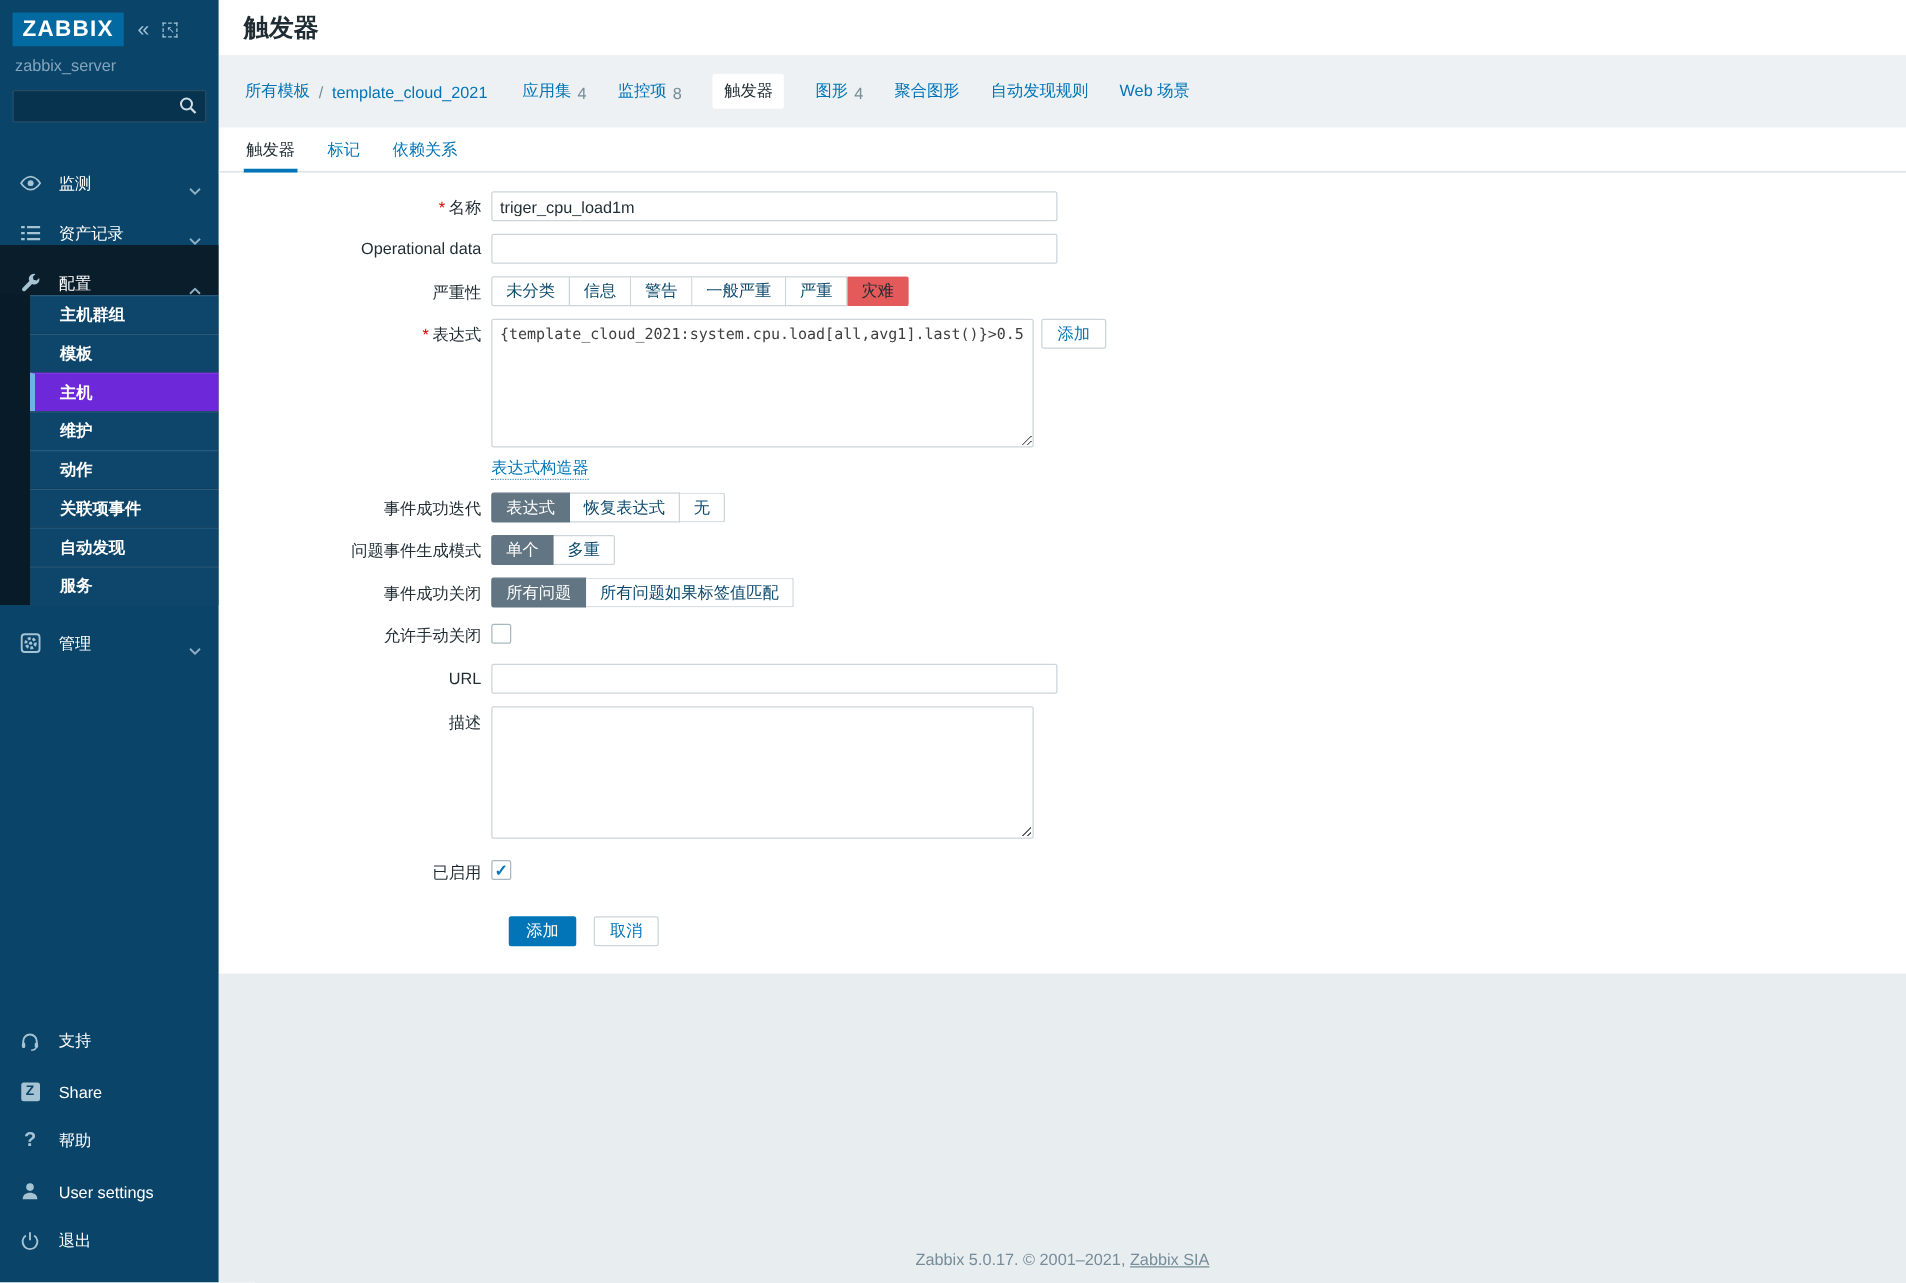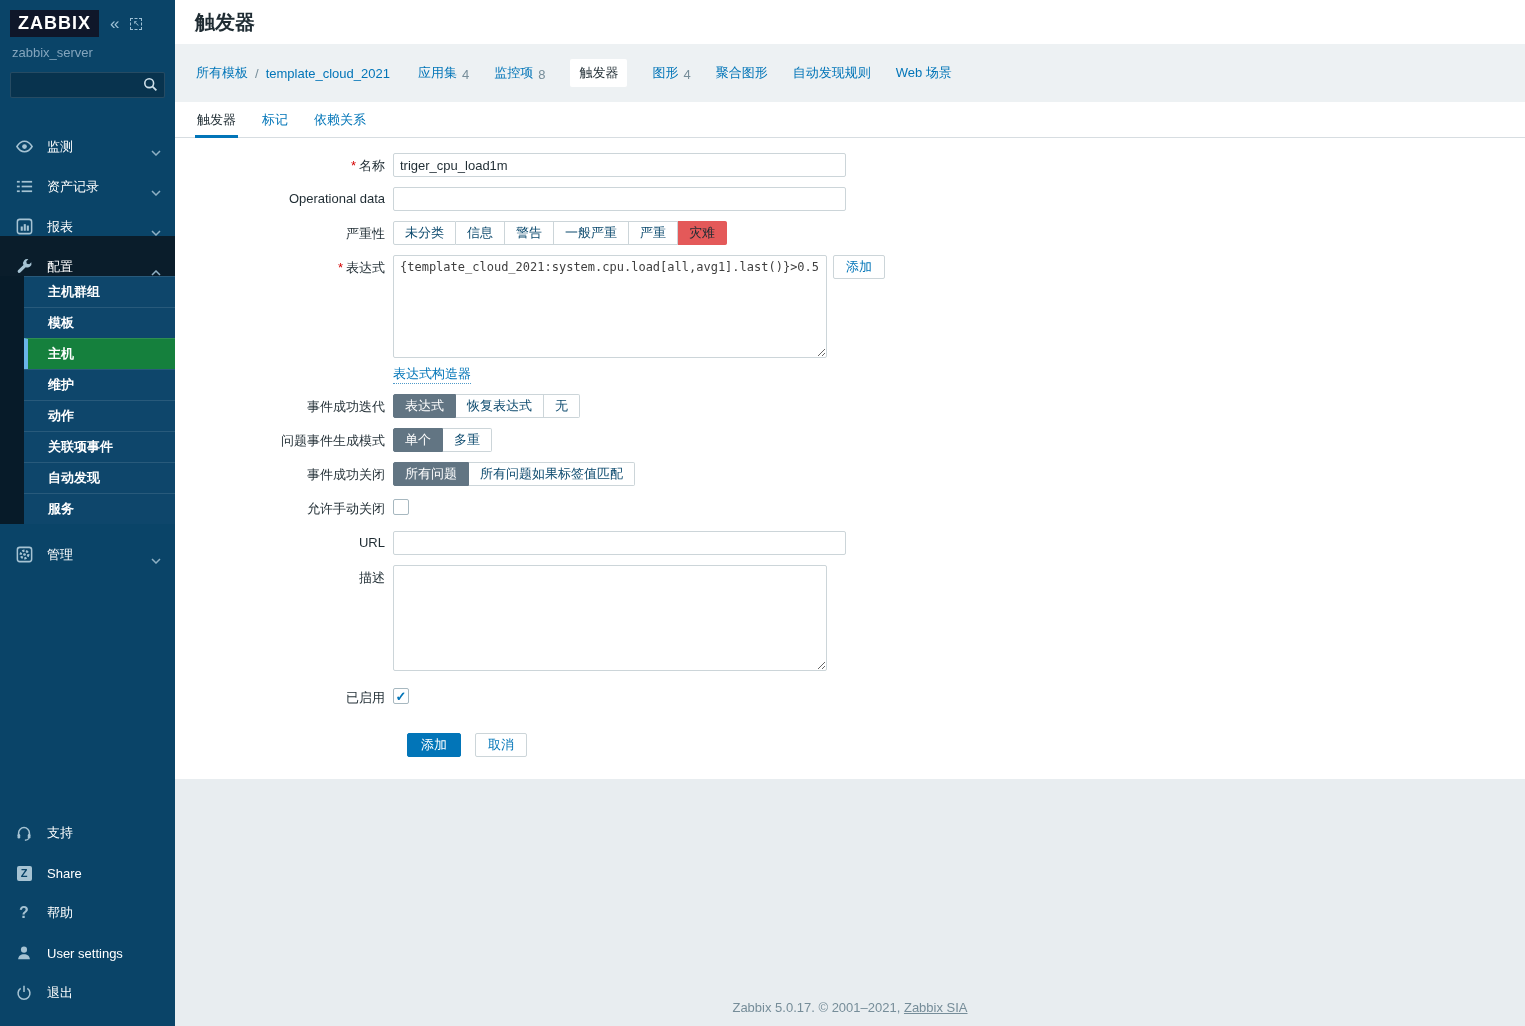--- a/index.html
+++ b/index.html
@@ -20,7 +20,7 @@
     display: flex; flex-direction: column;
   }
   .logo-row { display:flex; align-items:center; padding:10px 10px 4px 10px; }
-  .logo { background:#0f172a; color:#fff; font-weight:bold; font-size:18px;
+  .logo { background:#0369a1; color:#fff; font-weight:bold; font-size:18px;
           letter-spacing:1px; padding:3px 8px; cursor:pointer; }
   .sb-ctl { margin-left:11px; color:#9fc1d6; display:flex; gap:11px; align-items:center; }
   .collapse { font-size:17px; line-height:1; cursor:pointer; }

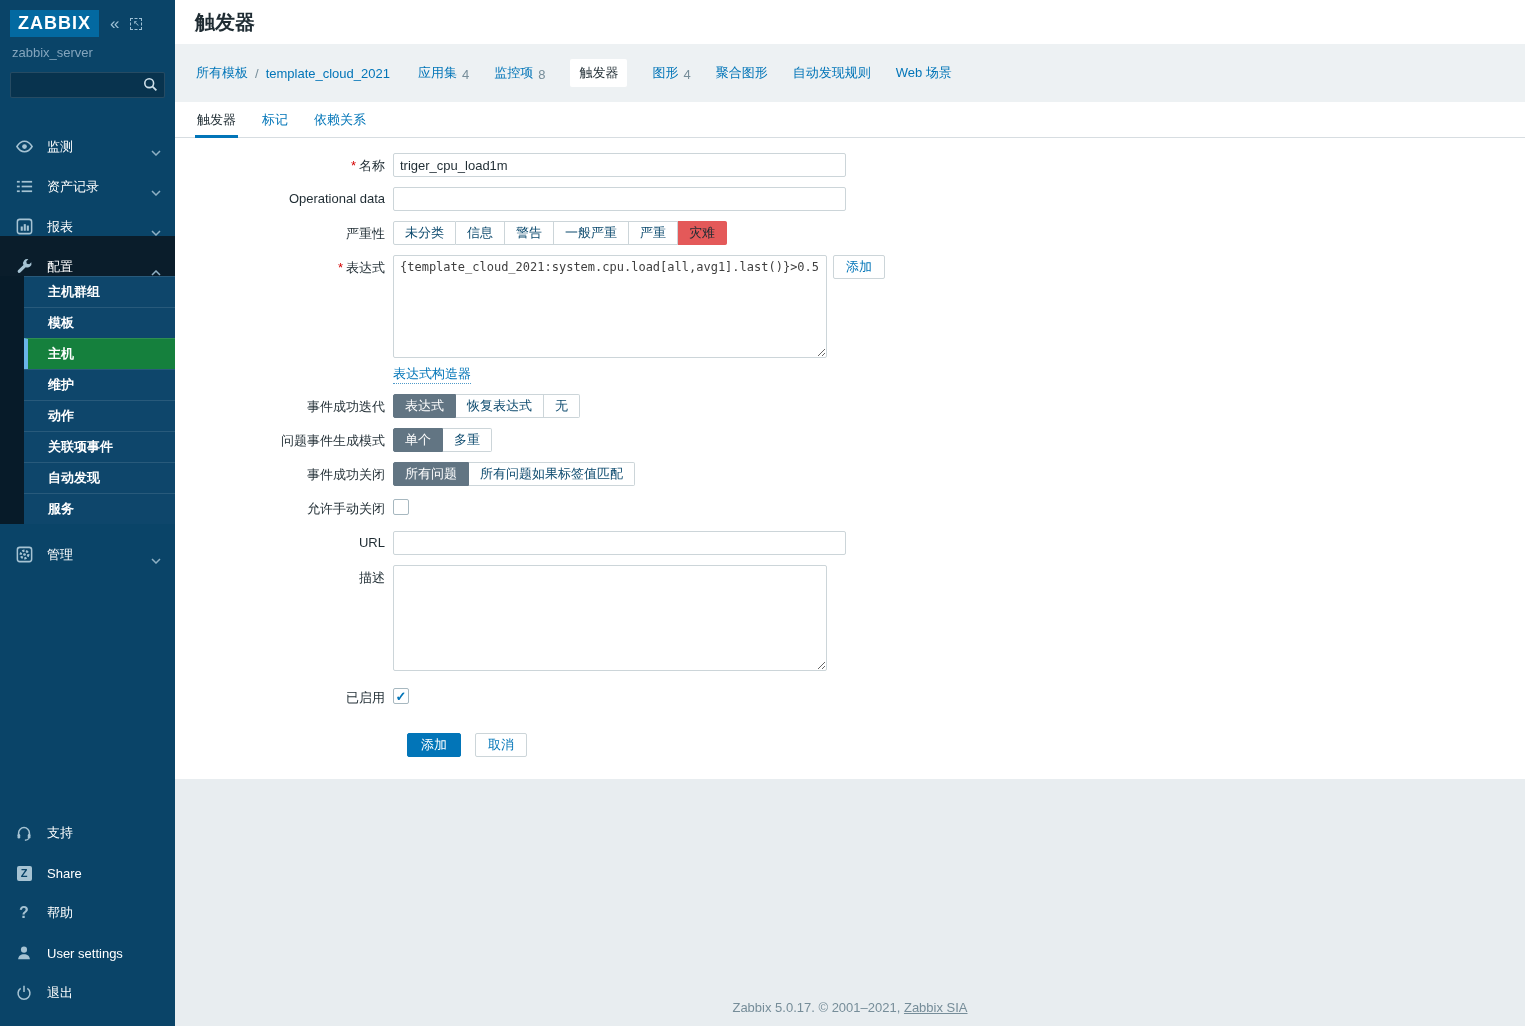--- a/index.html
+++ b/index.html
@@ -172,22 +172,6 @@
       </span>
     </div>
 
-    <div class="menu-item">
-      <span class="mi-icon">
-        <svg width="19" height="19" viewBox="0 0 20 20">
-            <rect x="2.5" y="2.5" width="15" height="15" rx="2.5" fill="none" stroke="currentColor" stroke-width="1.6"></rect>
-            <rect x="6" y="10" width="2.2" height="4.5" fill="currentColor"></rect>
-            <rect x="9.2" y="7.5" width="2.2" height="7" fill="currentColor"></rect>
-            <rect x="12.4" y="9" width="2.2" height="5.5" fill="currentColor"></rect>
-          </svg>
-      </span>
-      <span>报表</span>
-      <span class="chev">
-        <svg width="10" height="6" viewBox="0 0 10 6">
-            <polyline points="1,1 5,5 9,1" fill="none" stroke="currentColor" stroke-width="1.5"></polyline>
-          </svg>
-      </span>
-    </div>
 
     <div class="menu-item expanded">
       <span class="mi-icon">

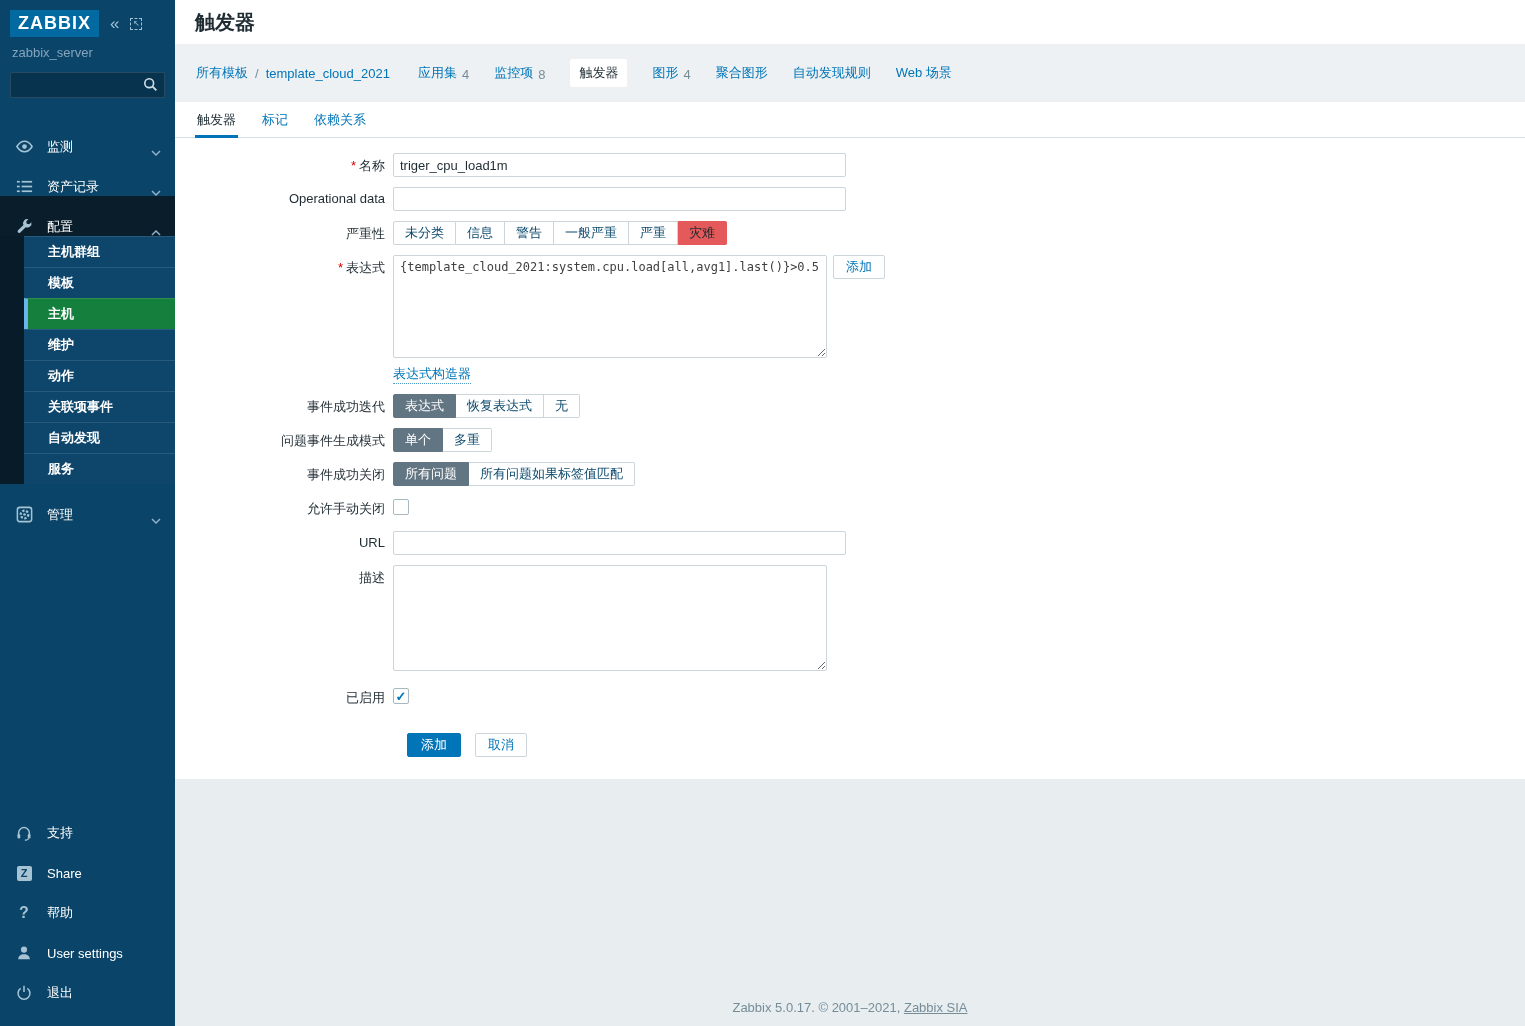--- a/index.html
+++ b/index.html
@@ -45,7 +45,7 @@
   .submenu-item { margin-left:24px; height:31px; line-height:30px; padding-left:24px;
                   background:#0e466b; border-top:1px solid rgba(255,255,255,.11);
                   cursor:pointer; color:#fff;font-weight:bold; }
-  .submenu-item.selected { background:#15803d; border-left:4px solid #69b4e8; padding-left:20px; }
+  .submenu-item.selected { background:#6d28d9; border-left:4px solid #69b4e8; padding-left:20px; }
 
   .sidebar-bottom { margin-top:auto; padding-bottom:13px; }
   .sb-item { height:40px; display:flex; align-items:center; gap:13px; padding:0 14px; cursor:pointer; }

